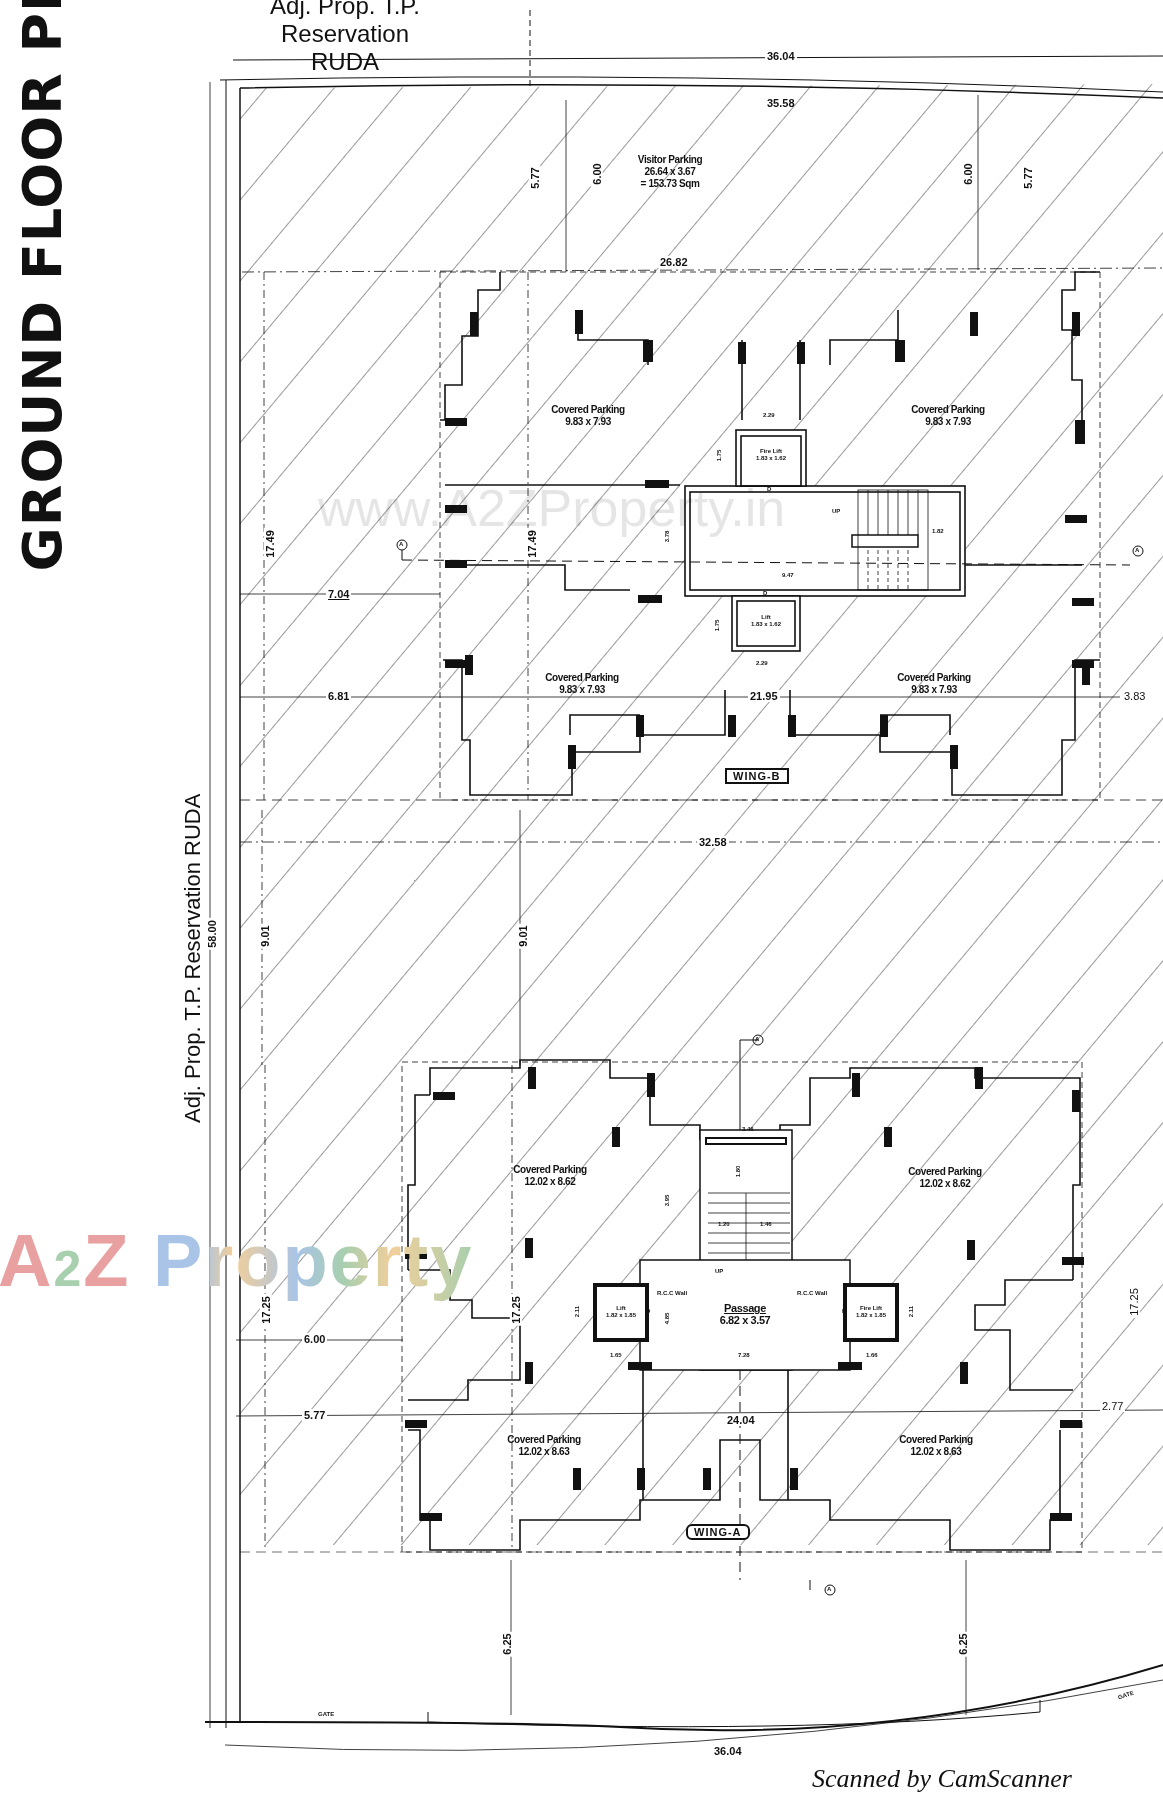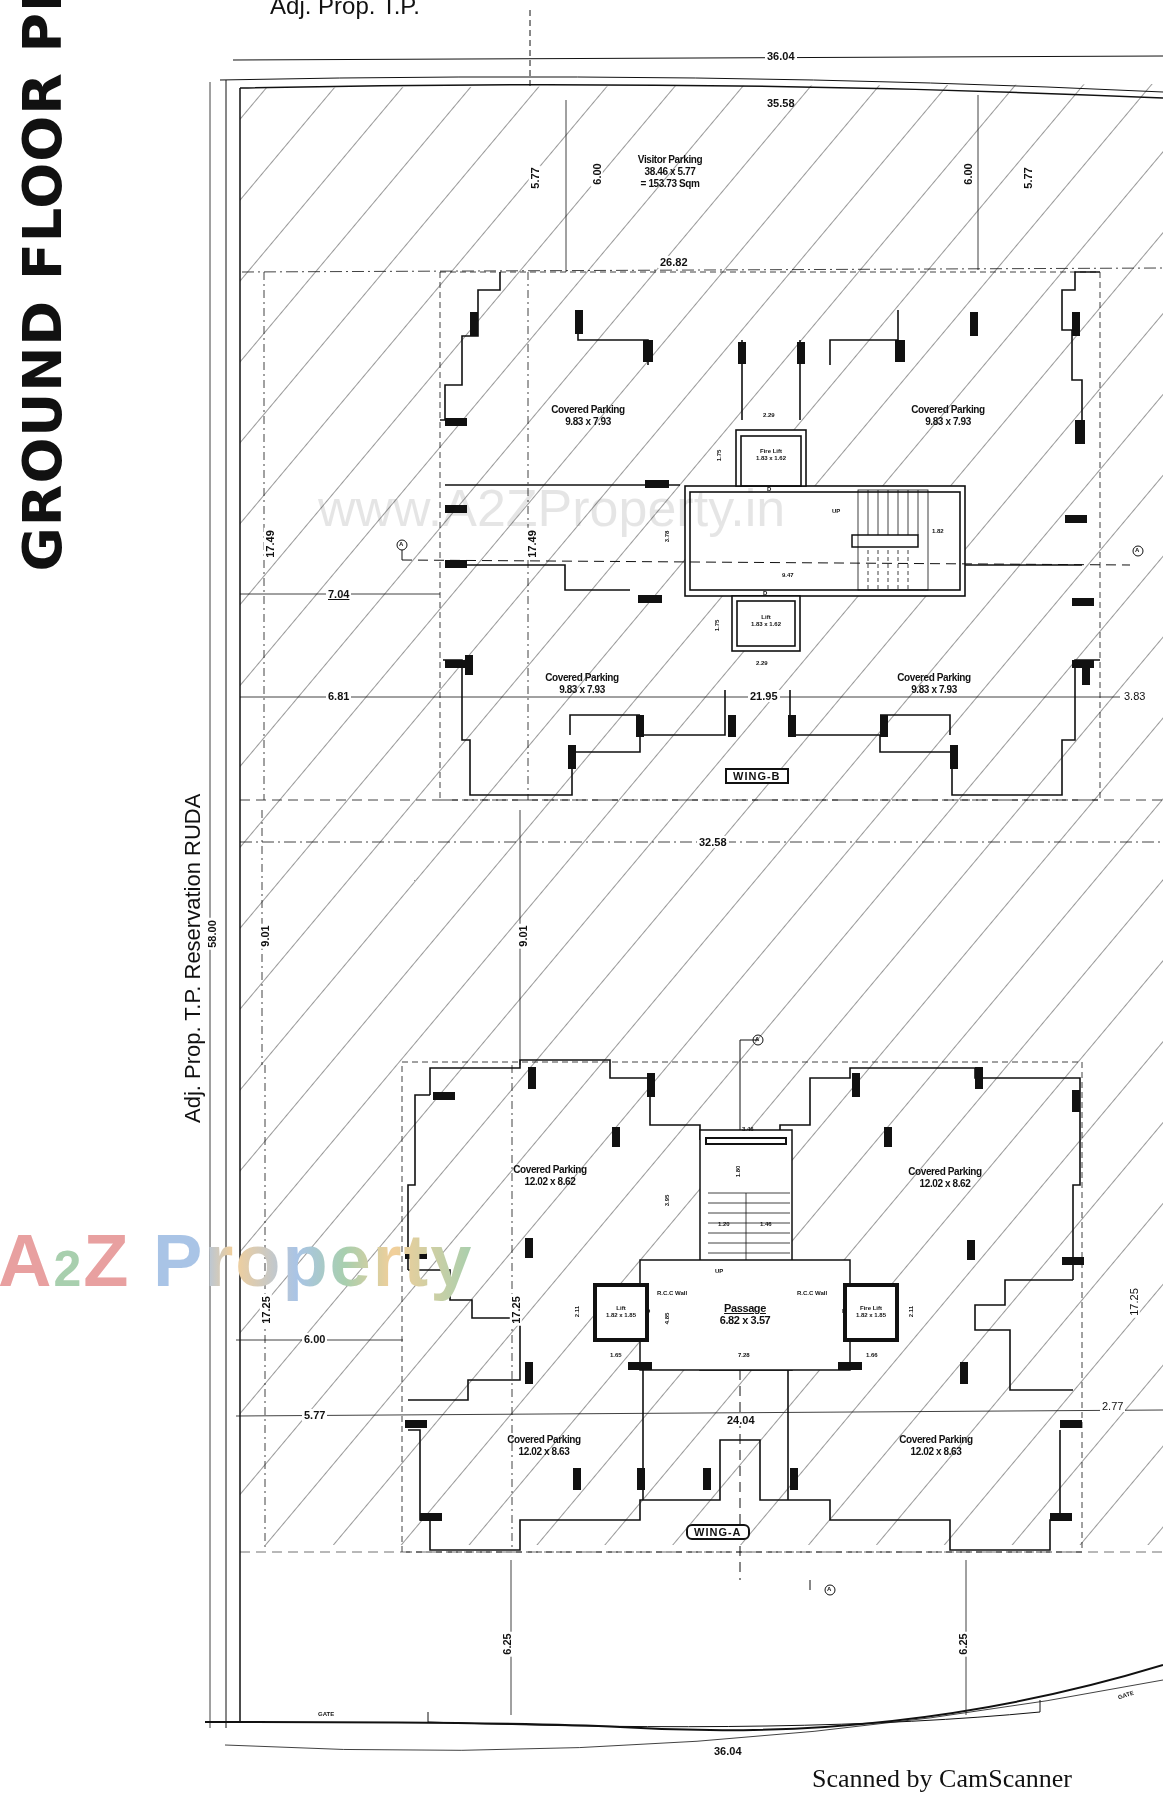--- a/index.html
+++ b/index.html
@@ -232,6 +232,7 @@
 
 <div class="abs adj-top" style="left:245px; top:-8px; width:200px;">
   <div>Adj. Prop. T.P.</div>
+  <div>Reservation RUDA</div>
 </div>
 
 <div class="vt adj-side" style="left:33px; top:950px; width:320px; text-align:center;">Adj. Prop. T.P. Reservation RUDA</div>

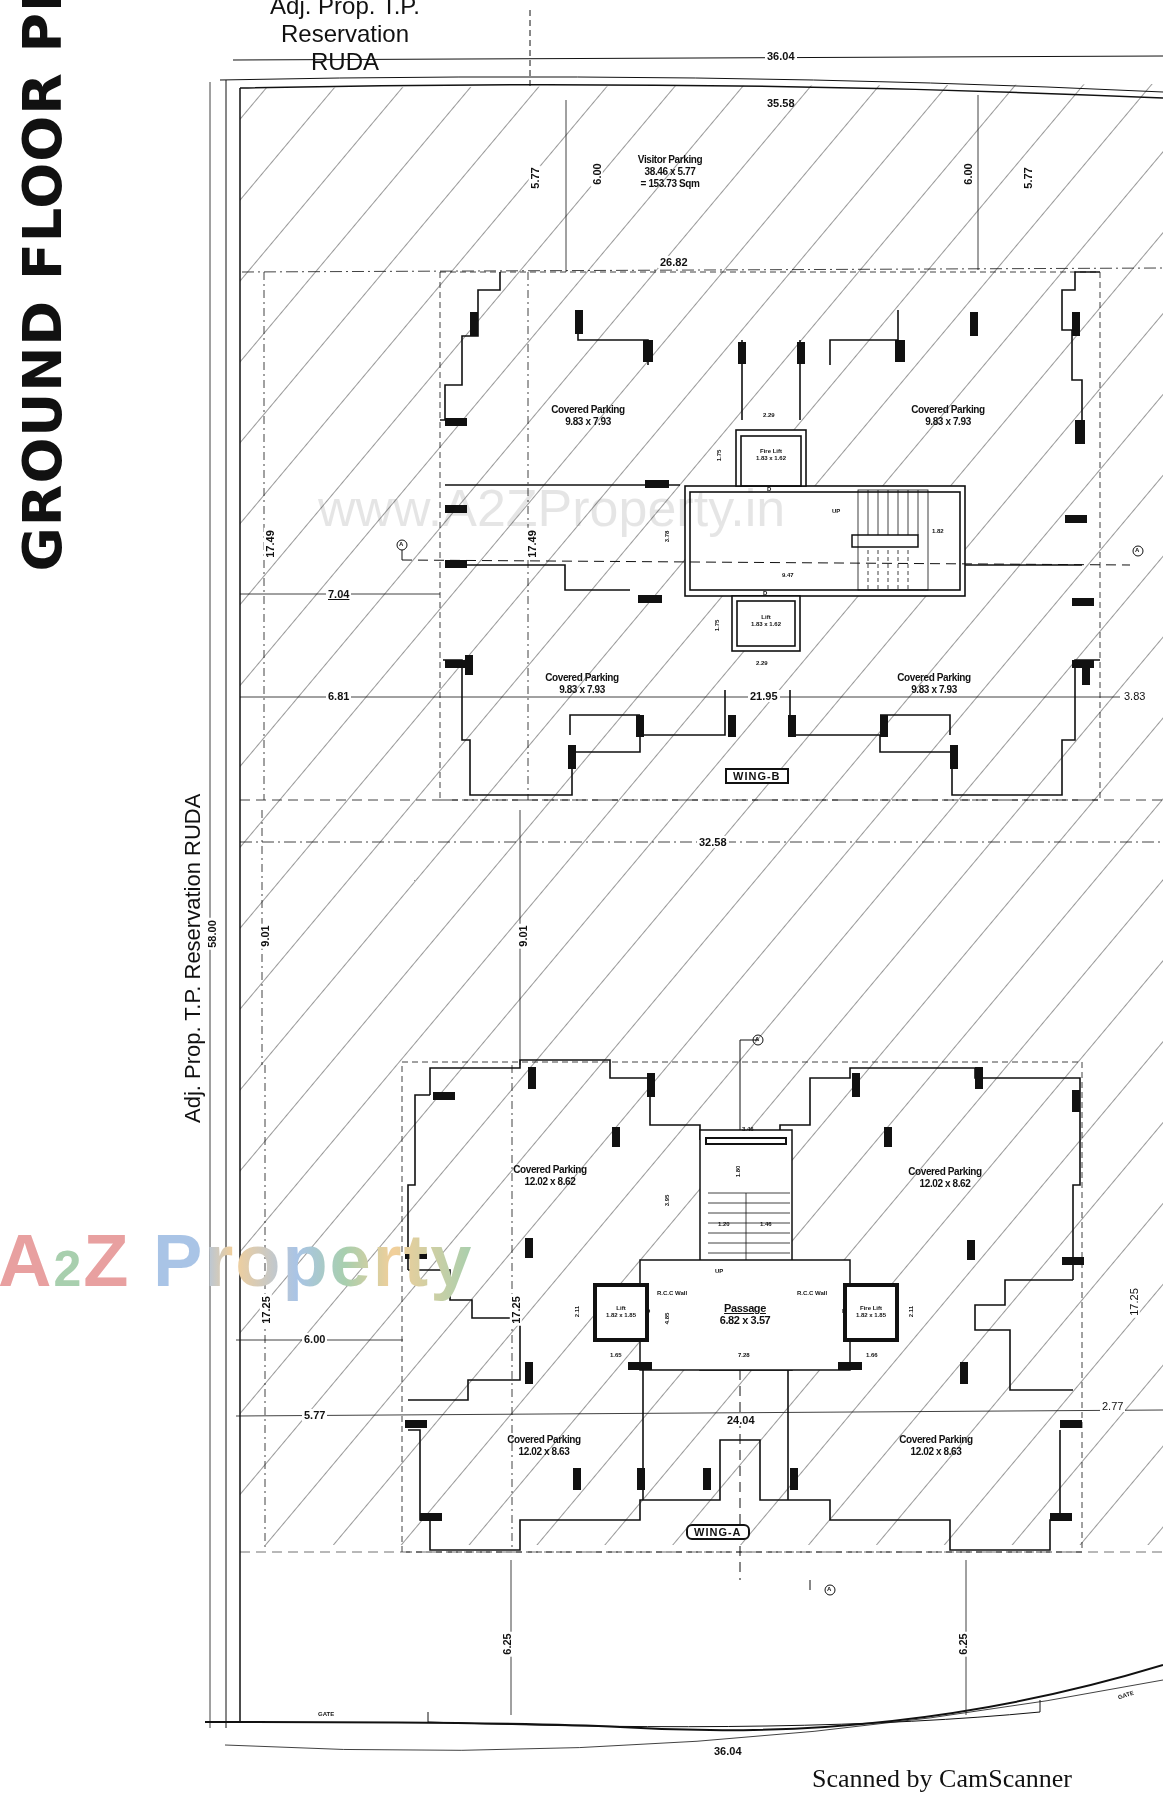--- a/index.html
+++ b/index.html
@@ -244,7 +244,7 @@
 
 <div class="abs room" style="left:620px; top:154px; width:100px;">
   <div>Visitor Parking</div>
-  <div>38.46 x 5.77</div>
+  <div>26.64 x 3.67</div>
   <div>= 153.73 Sqm</div>
 </div>
 <div class="abs dim" style="left:658px; top:232px;margin-top:24px;">26.82</div>

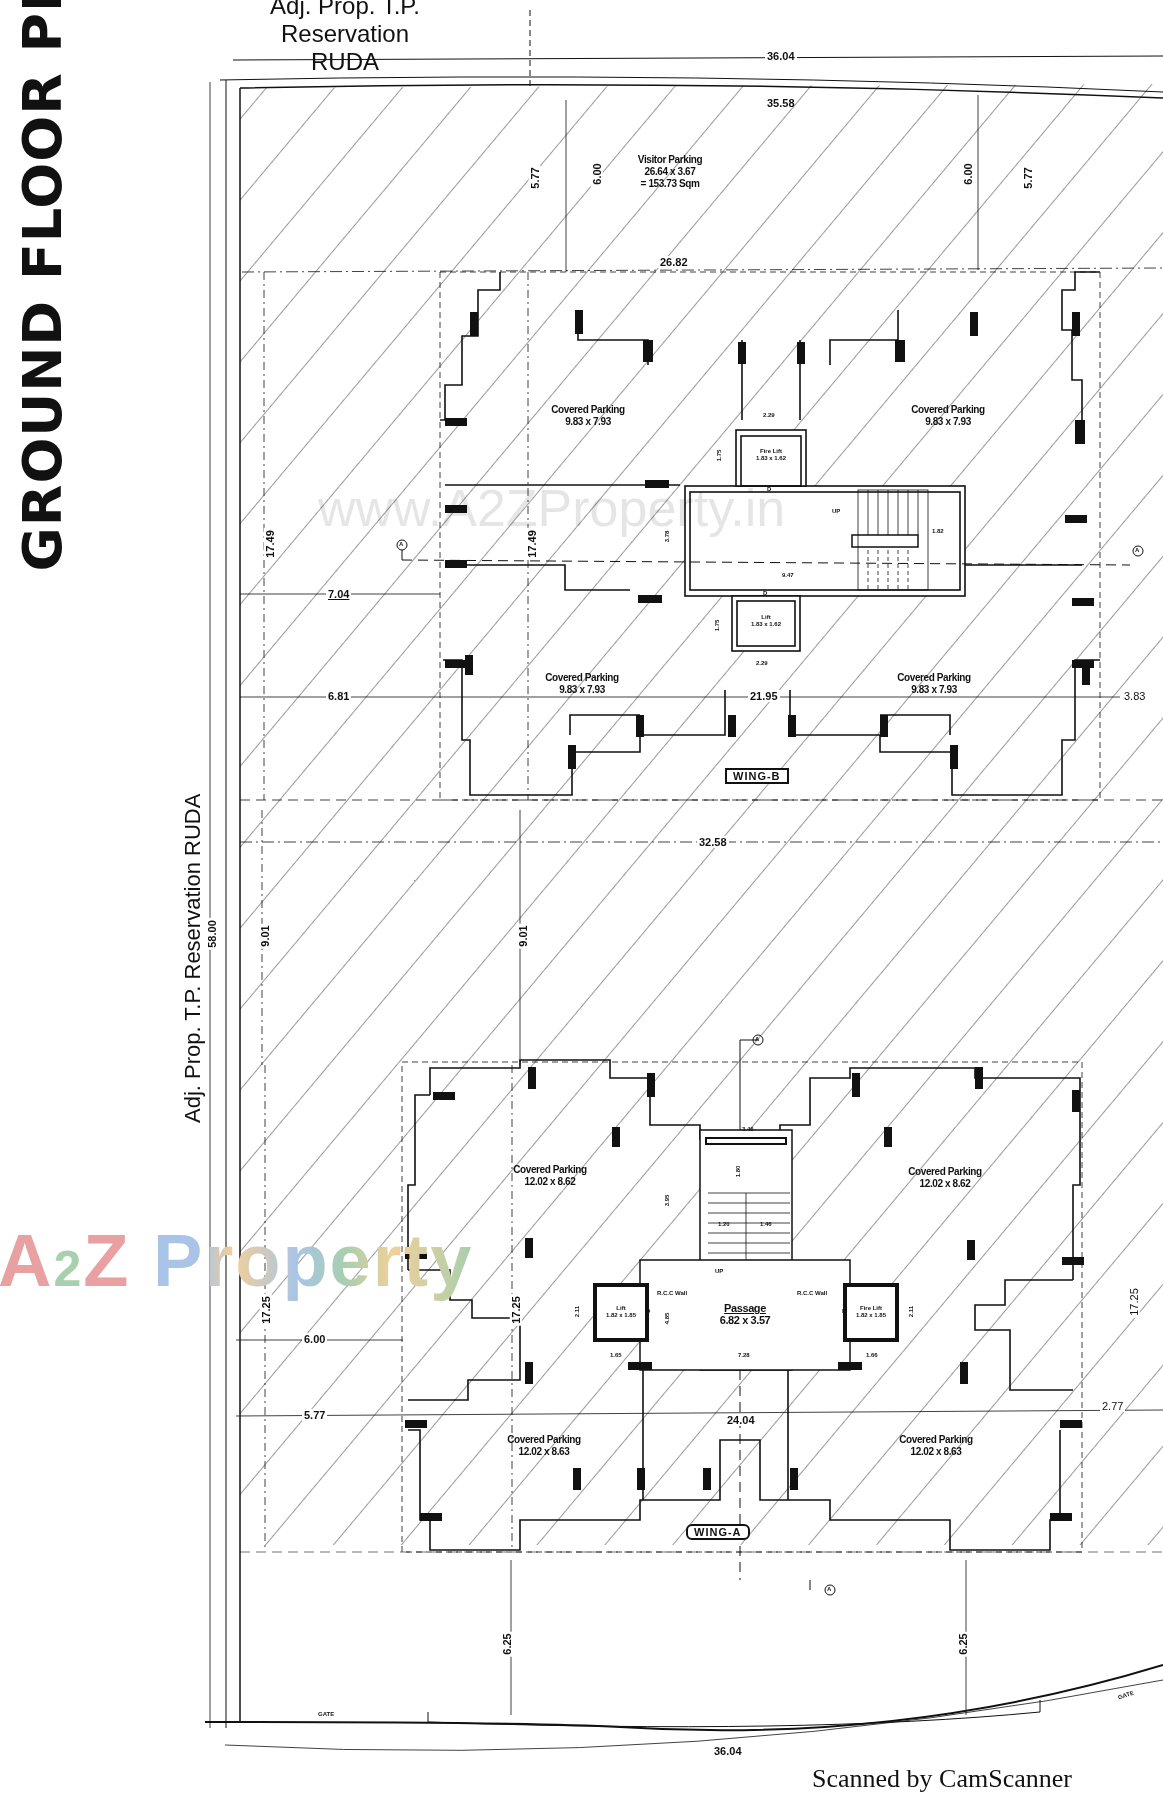--- a/index.html
+++ b/index.html
@@ -16,7 +16,7 @@
   .tag { font-size:11px; font-weight:bold; border:2px solid #111; padding:0 6px; letter-spacing:1px; background:#fff; }
   .wm1 { font-size:52px; color:rgba(0,0,0,0.10); font-weight:normal; }
   .wm2 { font-size:74px; font-weight:bold; letter-spacing:2px; }
-  .scan { font-family:"Liberation Serif", serif; font-size:26px; }
+  .scan { font-family:"Liberation Serif", serif; font-size:26px;font-style:italic; }
   svg { position:absolute; left:0; top:0; }
 </style>
 </head>

